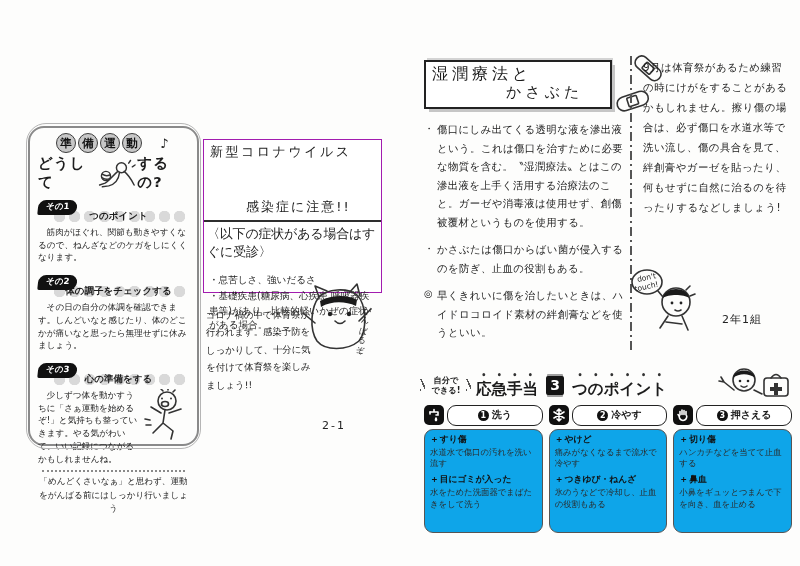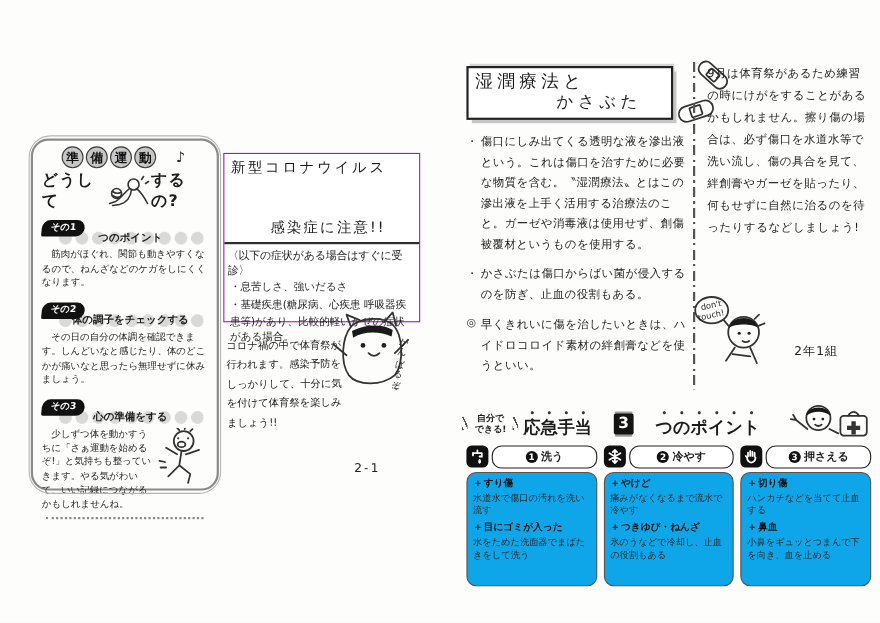--- a/index.html
+++ b/index.html
@@ -31,7 +31,7 @@
   .c-titlebox { border-bottom:2px solid #2e2e2e; padding:3px 6px 4px; }
   .c-t1 { font-size:13px; letter-spacing:2.5px; font-weight:500; }
   .c-t2 { font-size:13px; letter-spacing:2px; font-weight:500; padding-left:36px;margin-top:37px; }
-  .c-sub { font-size:10px; margin:3px 3px 2px; letter-spacing:-0.2px; }
+  .c-sub { font-size:13px; margin:3px 3px 12px; letter-spacing:-0.2px; }
   .c-item { font-size:9.6px; line-height:1.5; padding:0 5px; margin-top:2px; }
   .c-msg { position:absolute; left:206px; top:306px; width:112px; font-size:9.4px; line-height:1.85; color:#222; transform:rotate(-0.5deg); }
   .cat { position:absolute; left:297px; top:283px; width:78px; height:72px; }

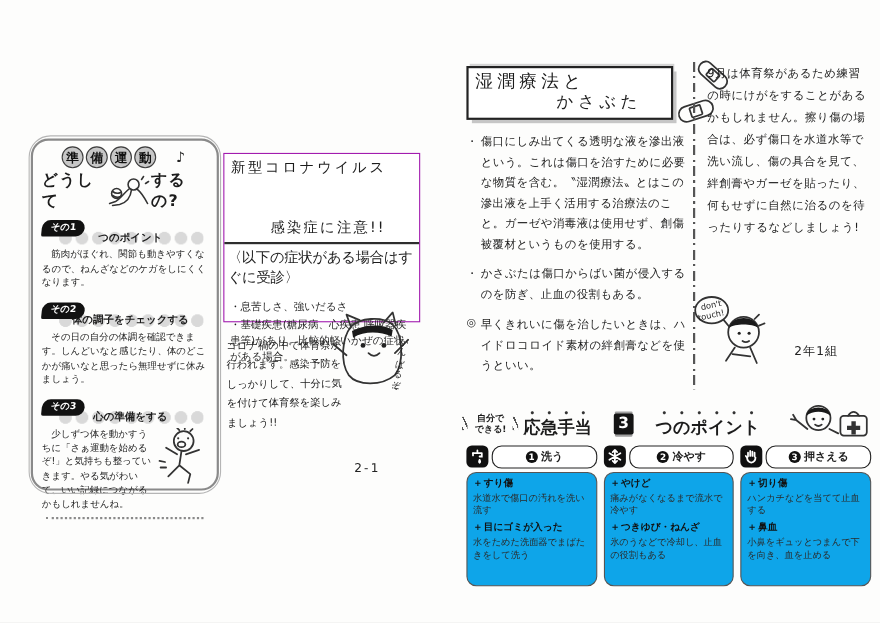--- a/index.html
+++ b/index.html
@@ -62,7 +62,7 @@
   .burst::before,.burst::after { content:""; position:absolute; top:4px; bottom:4px; width:5px;
      background:repeating-linear-gradient(65deg,#555 0 1.5px,rgba(0,0,0,0) 1.5px 5px); }
   .burst::before { left:-4px; } .burst::after { right:-3px; }
-  .fa-title { display:flex; align-items:center; gap:20px; margin-left:8px; font-size:15.5px; font-weight:800; }
+  .fa-title { display:flex; align-items:center; gap:8px; margin-left:8px; font-size:15.5px; font-weight:800; }
   .emph { -webkit-text-emphasis:filled dot #333; text-emphasis:filled dot #333; }
   .numbox { width:18px; height:19px; background:#141414; color:#fff; font-size:14px; font-weight:bold;
             display:flex; align-items:center; justify-content:center; border-radius:2px;

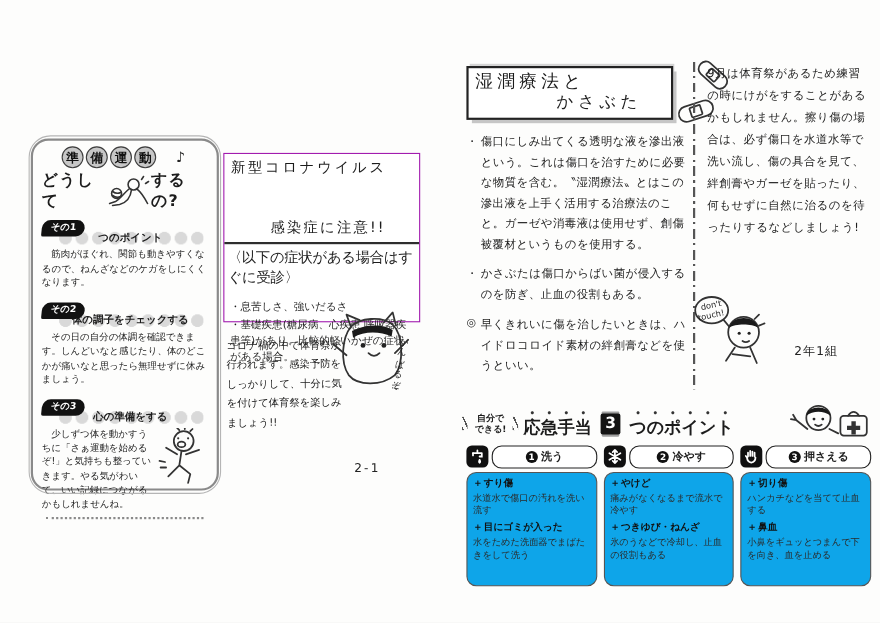--- a/index.html
+++ b/index.html
@@ -141,6 +141,7 @@
     </div>
 
     <div class="w-sep"></div>
+    <p class="w-footer">「めんどくさいなぁ」と思わず、運動をがんばる前にはしっかり行いましょう</p>
   </section>
 
   <section class="corona">

